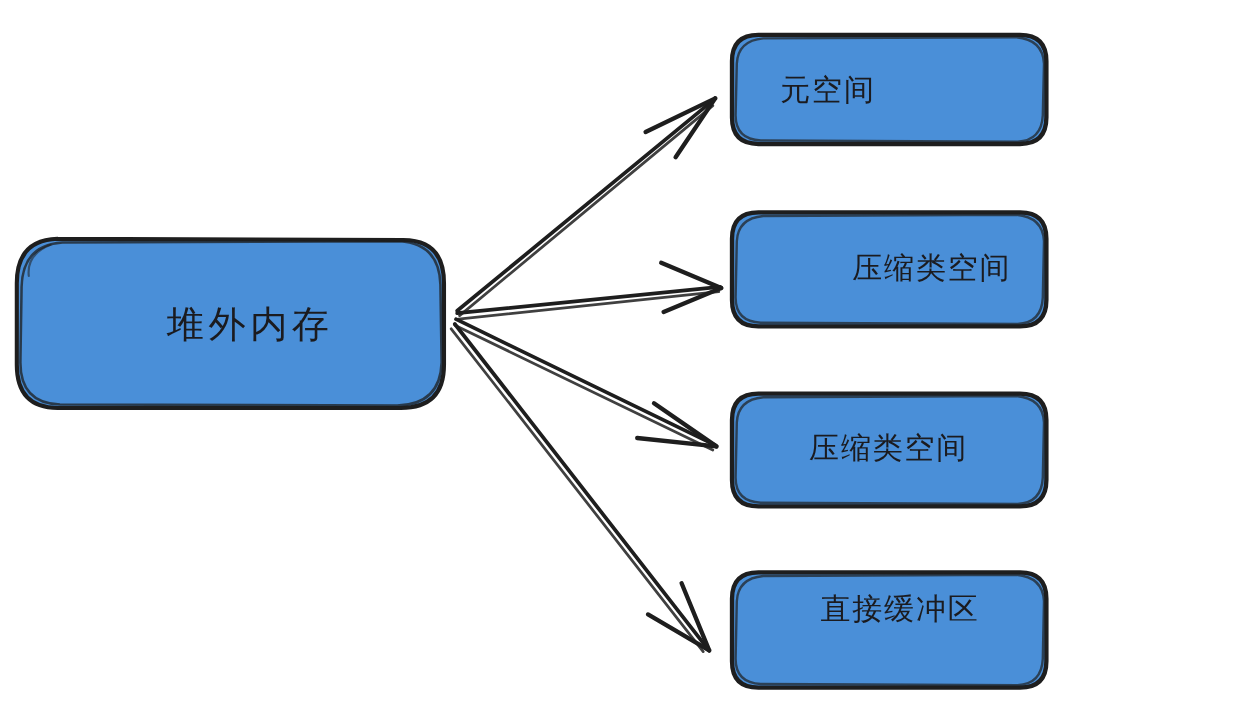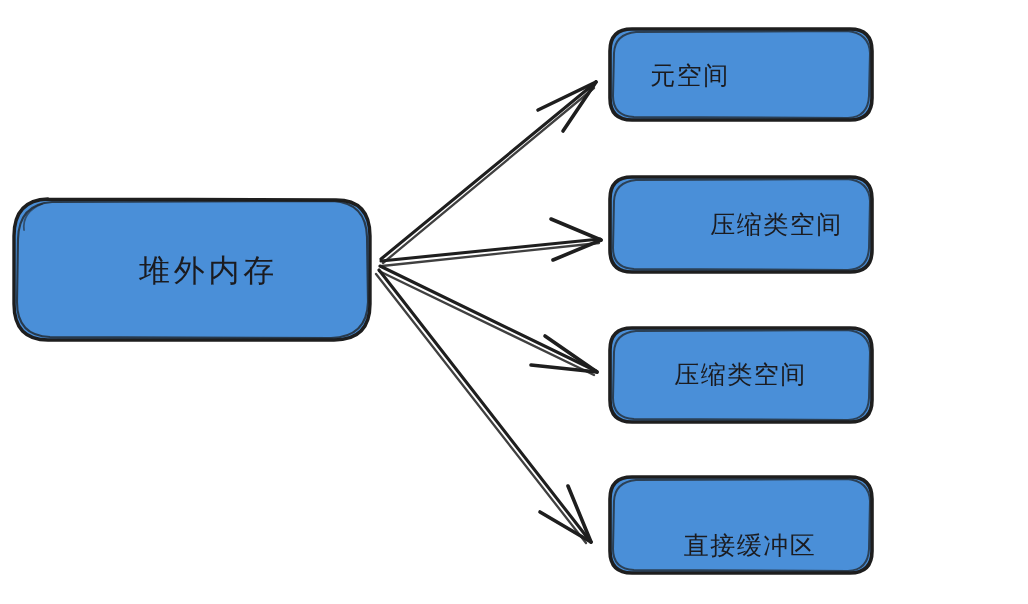--- a/index.html
+++ b/index.html
@@ -123,7 +123,7 @@
 
   <div class="node-label target" style="left:608px; top:327px; width:265px; height:95px;">压缩类空间</div>
 
-  <div class="node-label target" style="left:608px; top:497px; width:284px; height:97px;">直接缓冲区</div>
+  <div class="node-label target" style="left:608px; top:460px; width:284px; height:97px;">直接缓冲区</div>
 
 </div>
 

